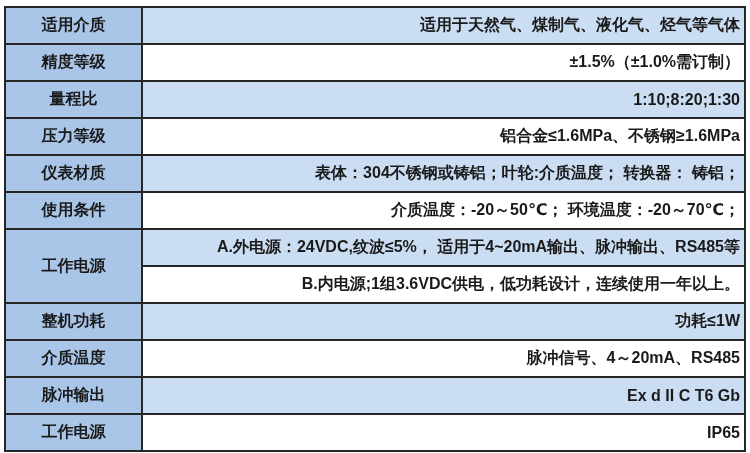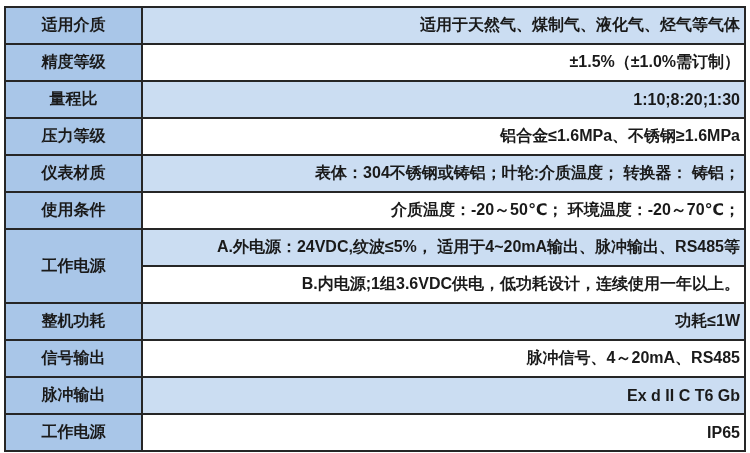--- a/index.html
+++ b/index.html
@@ -85,7 +85,7 @@
         <td class="value blue">功耗≤1W</td>
       </tr>
       <tr>
-        <td class="label">信号输出</td>
+        <td class="label">介质温度</td>
         <td class="value white">脉冲信号、4～20mA、RS485</td>
       </tr>
       <tr>

